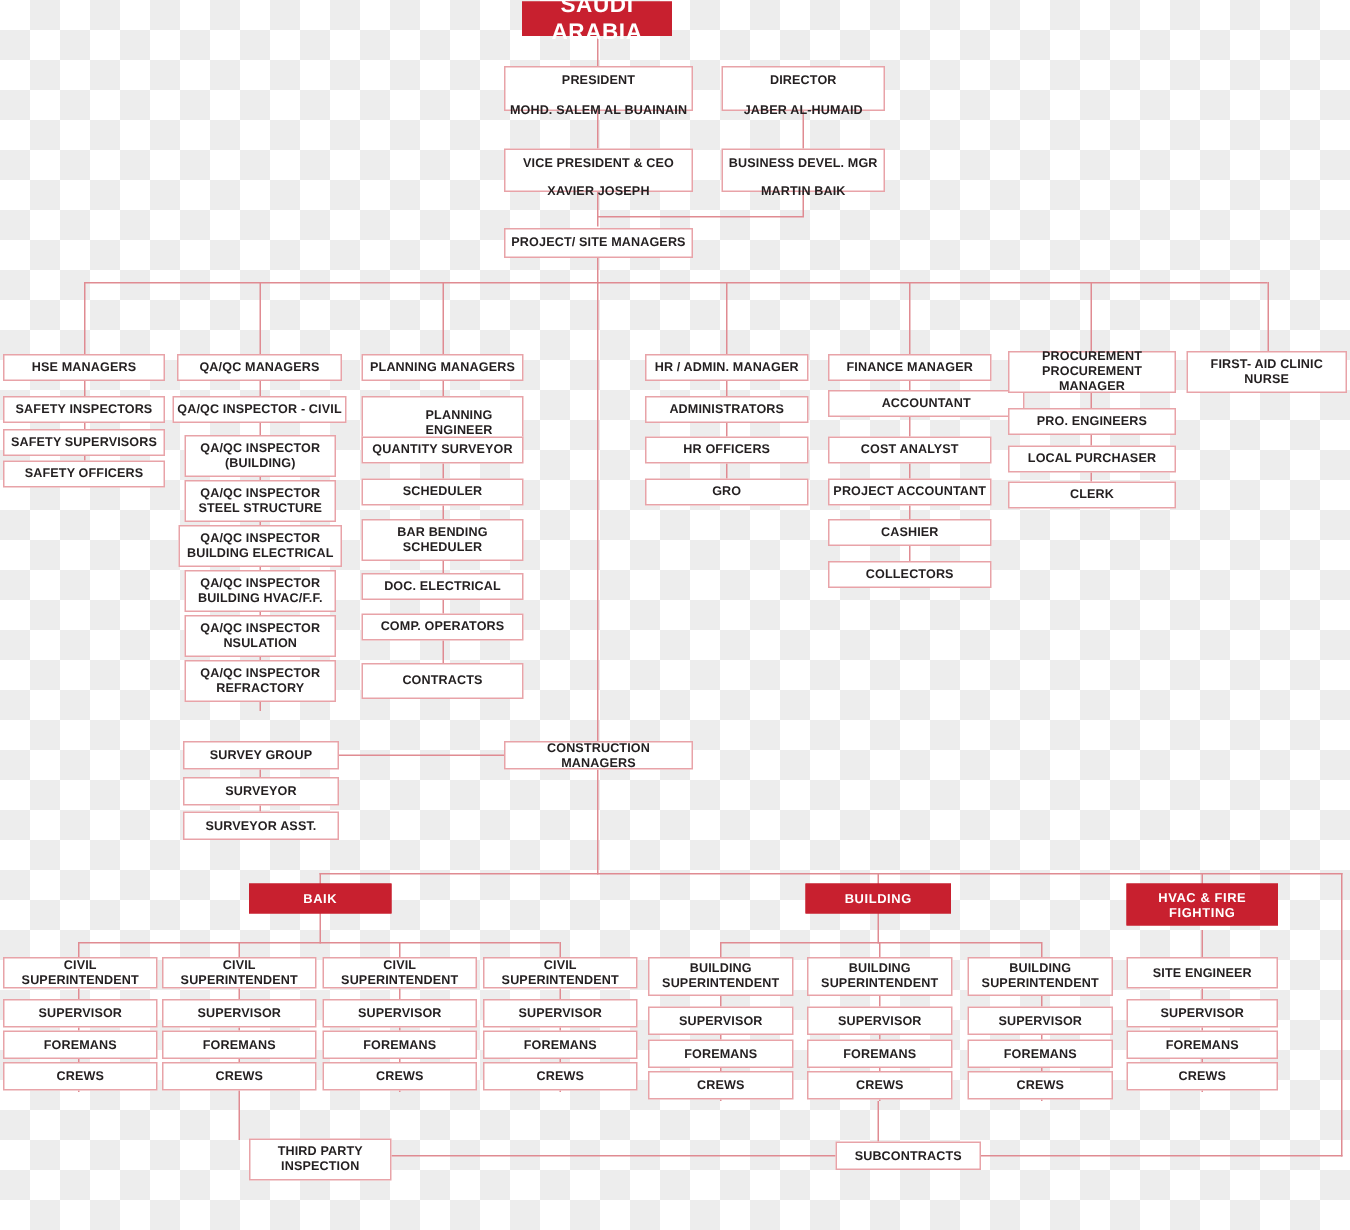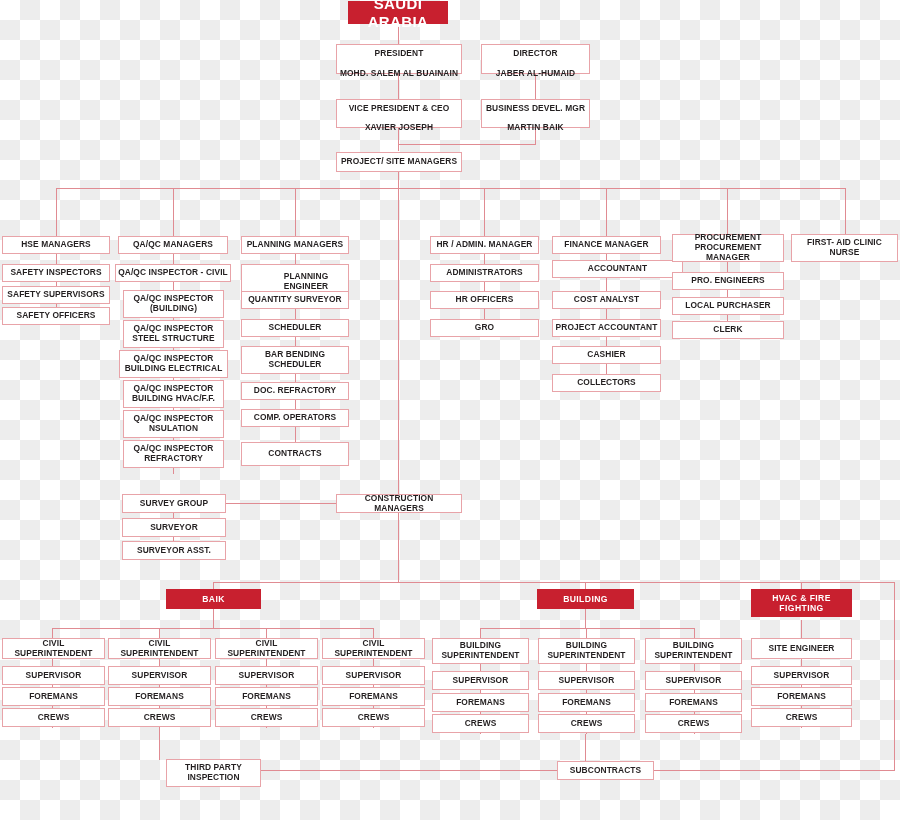--- a/index.html
+++ b/index.html
@@ -182,7 +182,7 @@
   <div class="box" style="left:241px; top:319px; width:108px; height:18px;">SCHEDULER</div>
   <div class="box" style="left:241px; top:346px; width:108px; height:28px;">BAR BENDING
 SCHEDULER</div>
-  <div class="box" style="left:241px; top:382px; width:108px; height:18px;">DOC. REFRACTORY</div>
+  <div class="box" style="left:241px; top:382px; width:108px; height:18px;">DOC. ELECTRICAL</div>
   <div class="box" style="left:241px; top:409px; width:108px; height:18px;">COMP. OPERATORS</div>
   <div class="box" style="left:241px; top:442px; width:108px; height:24px;">CONTRACTS</div>
 

